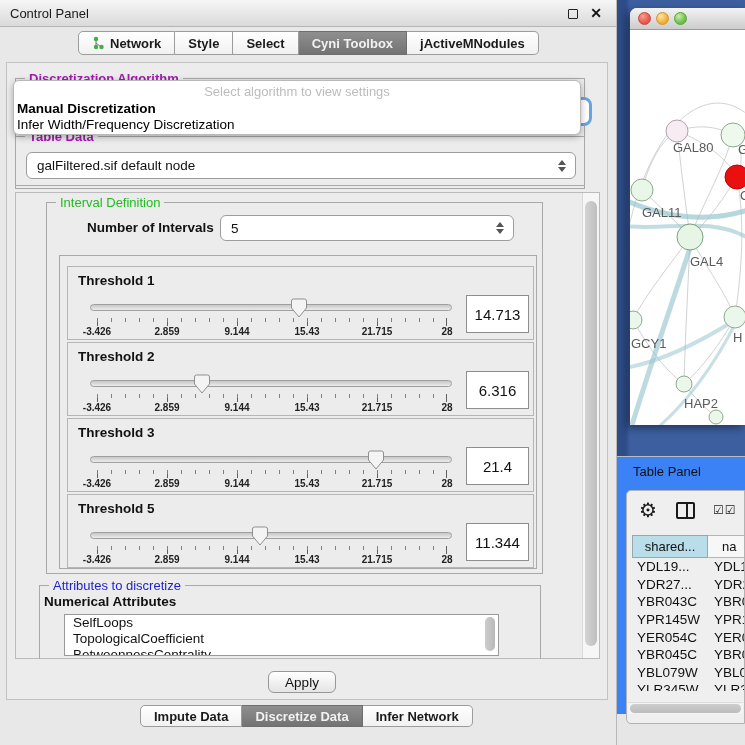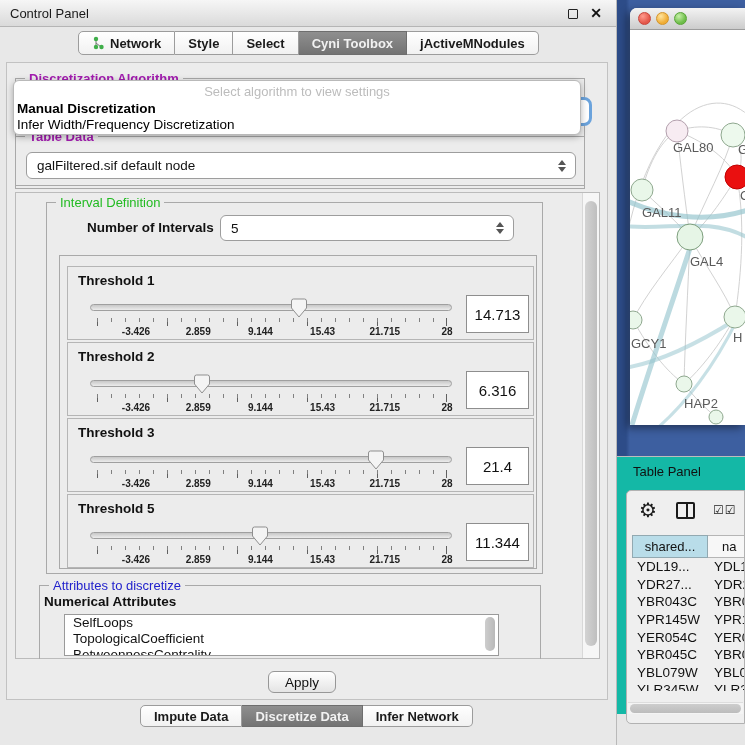--- a/index.html
+++ b/index.html
@@ -56,7 +56,7 @@
   .ticks-major, .ticks-minor { position:absolute; left:7px; right:5px; top:21px; }
   .ticks-minor { height:4px; background:repeating-linear-gradient(to right,#808080 0 1px,transparent 1px 14px); }
   .ticks-major { height:8px; background:repeating-linear-gradient(to right,#606060 0 1px,transparent 1px 70px); border-right:1px solid #606060; }
-  .scale-labels { position:absolute; left:7px; right:5px; top:29px; height:12px;margin-left:39px; }
+  .scale-labels { position:absolute; left:7px; right:5px; top:29px; height:12px; }
   .scale-labels span { position:absolute; transform:translateX(-50%); font-size:10px; font-weight:bold; color:#222; white-space:nowrap; }
   .thr-value { position:absolute; left:398px; top:28px; width:63px; height:38px; background:#fff; border:1px solid #8e8e8e; display:flex; align-items:center; justify-content:center; font-size:15px; color:#111; }
 

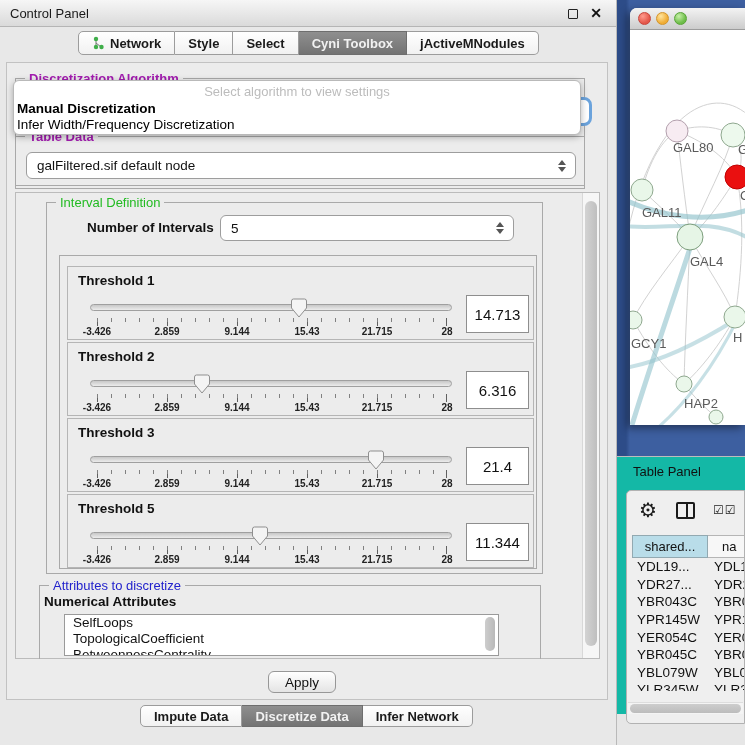--- a/index.html
+++ b/index.html
@@ -80,7 +80,7 @@
   .tl-green  { left:44px; background:radial-gradient(circle at 35% 30%, #c6f0a8, #6dbd49 65%); border:1px solid #58a437; }
   #net-svg { position:absolute; left:0; top:22px; }
 
-  #table-panel { position:absolute; left:617px; top:456px; width:128px; height:258px; background:#14b8a6; border-top:1px solid #bdbdbd; }
+  #table-panel { position:absolute; left:617px; top:456px; width:128px; height:258px; background:#3b82f6; border-top:1px solid #bdbdbd; }
   .tp-title { position:absolute; left:16px; top:7px; font-size:13px; color:#111; }
   .tp-box { position:absolute; left:9px; top:33px; width:119px; height:234px; background:#efefef; border:1px solid #b2b2b2; border-radius:5px 0 0 5px; overflow:hidden; }
   .gear-icon { position:absolute; left:12px; top:7px; font-size:20px; color:#1a1a1a; }

